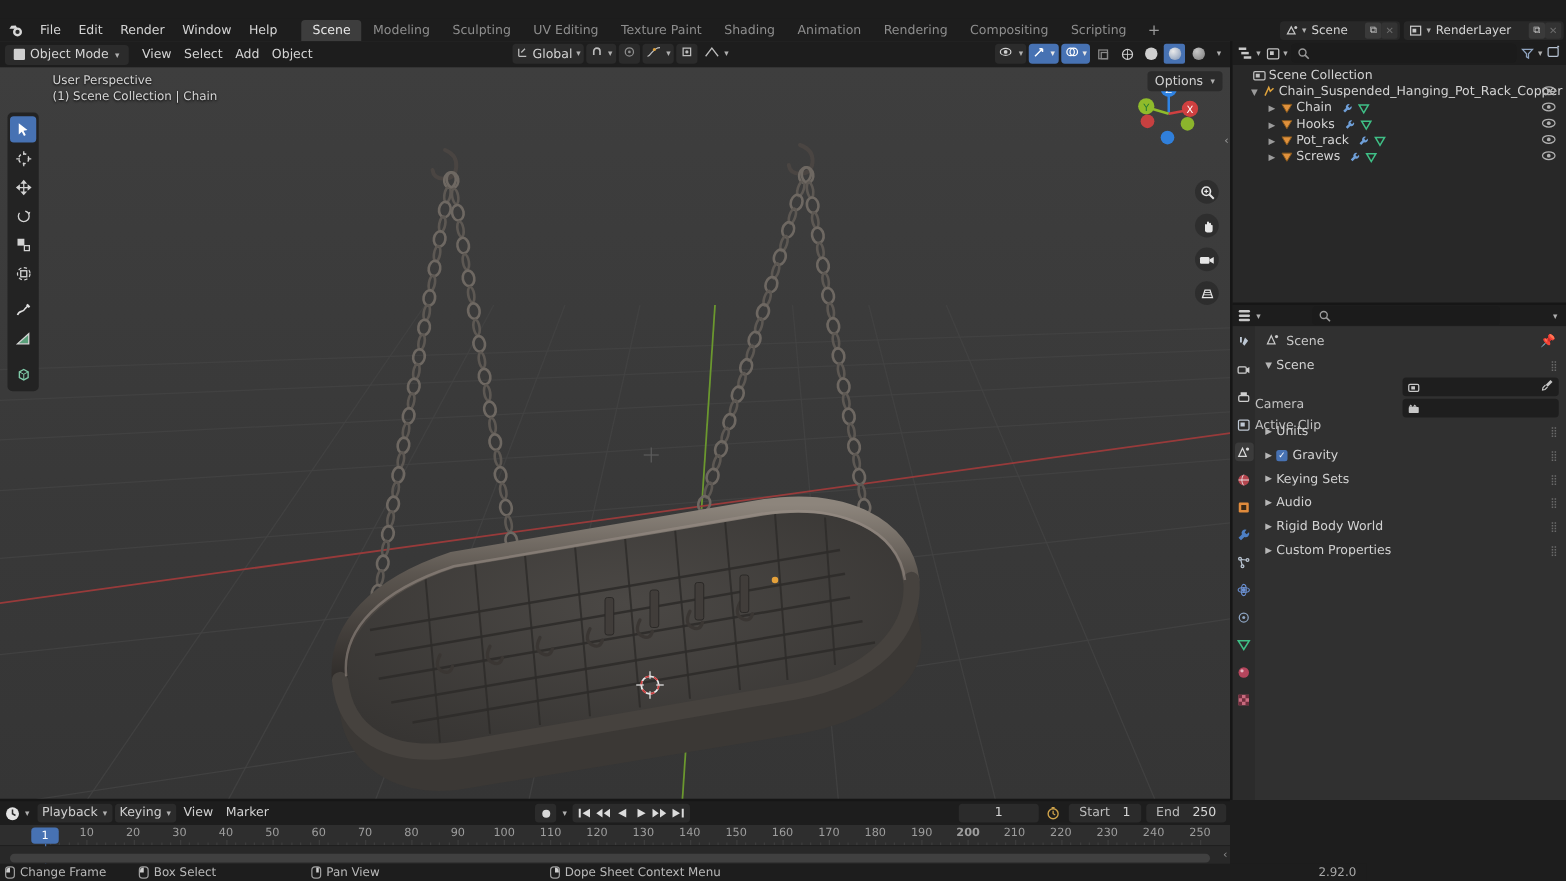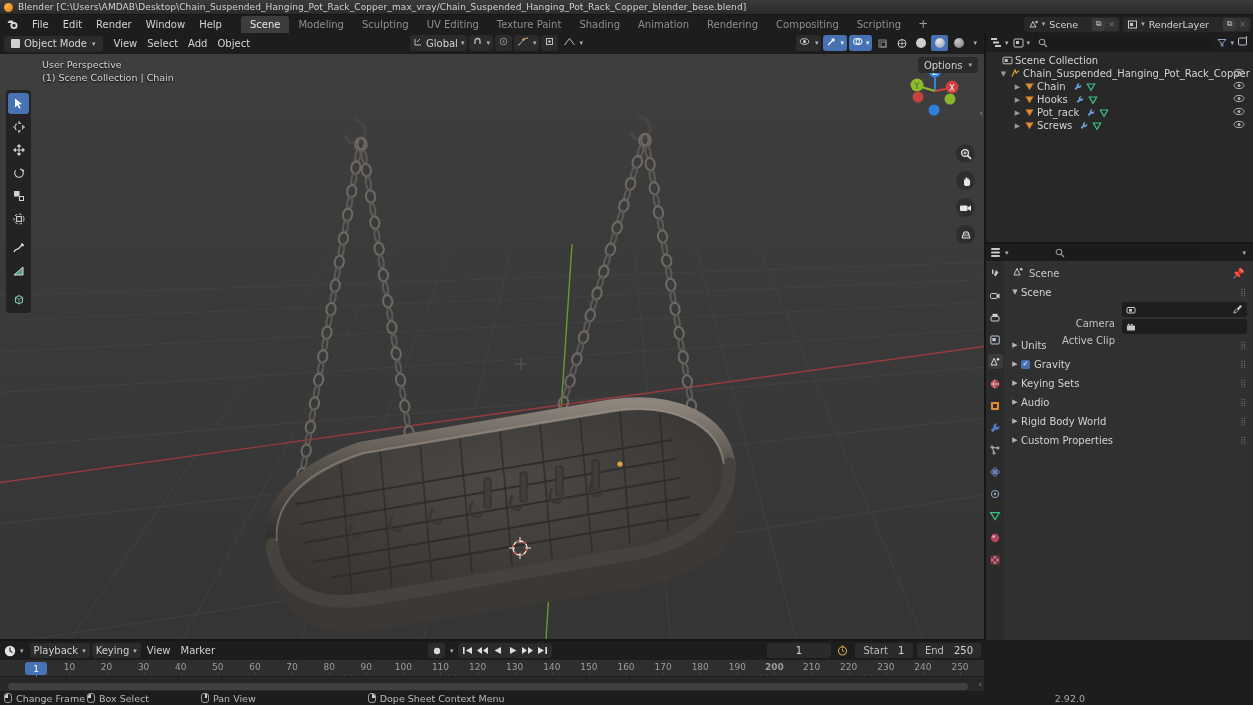--- a/index.html
+++ b/index.html
@@ -139,10 +139,6 @@
 
 <div id="app">
 
-  <div class="titlebar">
-    <div class="tlogo"></div>
-    <div class="ttext">Blender [C:\Users\AMDAB\Desktop\Chain_Suspended_Hanging_Pot_Rack_Copper_max_vray/Chain_Suspended_Hanging_Pot_Rack_Copper_blender_bese.blend]</div>
-  </div>
 
   <div class="topbar">
     <div class="blogo">

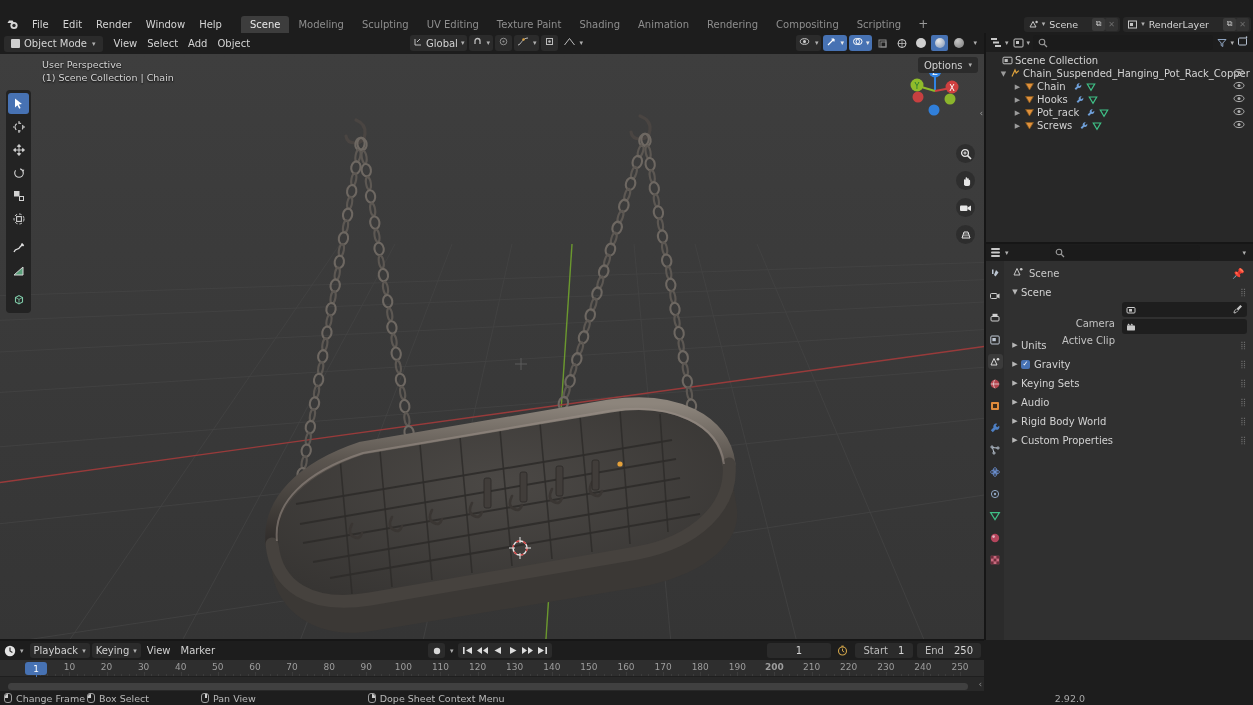--- a/index.html
+++ b/index.html
@@ -95,7 +95,7 @@
   .panel-head .pt{ font-size:10px; color:#d2d2d2;}
   .grip{ position:absolute; right:6px; color:#6a6a6a; font-size:8px; letter-spacing:1px;}
   .prow{ display:flex; align-items:center; height:15px; margin:2px 6px 0 0;}
-  .plabel{ width:118px; text-align:right; font-size:10px; color:#c2c2c2; padding-right:7px;margin-top:28px;}
+  .plabel{ width:118px; font-size:10px; color:#c2c2c2; padding-right:7px;margin-top:28px;}
   .pfield{ flex:1; height:15px; background:#1e1e1e; border-radius:3px; display:flex; align-items:center; padding:0 4px; gap:4px; position:relative;}
   .pfield .fi{ color:#bdbdbd; font-size:9px; display:flex; align-items:center;}
   .eyedrop{ position:absolute; right:4px; color:#c0c0c0; font-size:9px;}

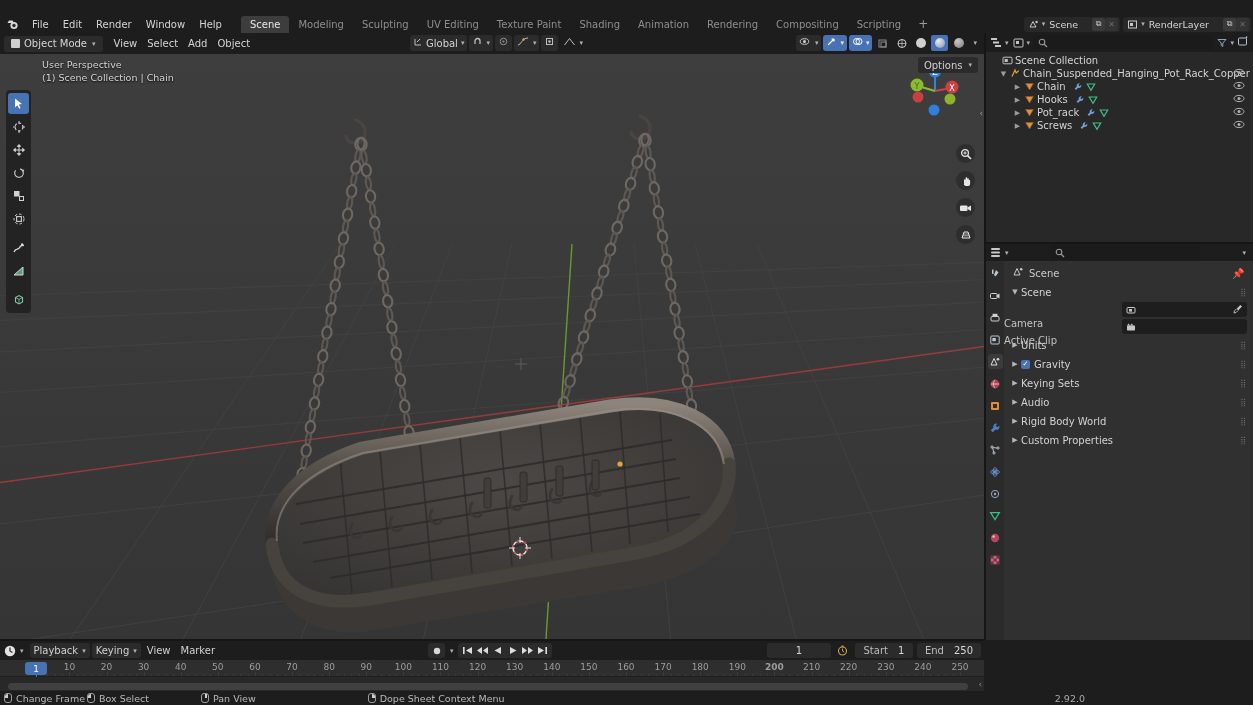--- a/index.html
+++ b/index.html
@@ -124,7 +124,7 @@
 
   
   .statusbar{ position:absolute; left:0; bottom:0; width:1093px; height:14px; background:#1d1d1d;
-     display:flex; align-items:center; padding-left:4px; gap:2px;}
+     display:flex; align-items:center; padding-left:4px; gap:26px;}
   .sb-item{ display:flex; align-items:center; gap:4px; font-size:9.5px; color:#b9b9b9;}
   .mouseic{ width:8px;height:10px;border:1px solid #9d9d9d; border-radius:3px; position:relative; flex:0 0 auto;}
   .mouseic.l:before{content:"";position:absolute;left:0;top:0;width:3px;height:4px;background:#cfcfcf;border-radius:3px 0 0 0;}

